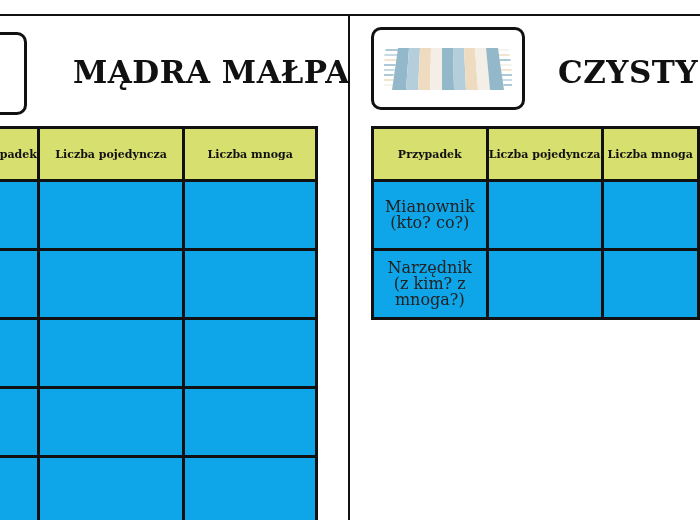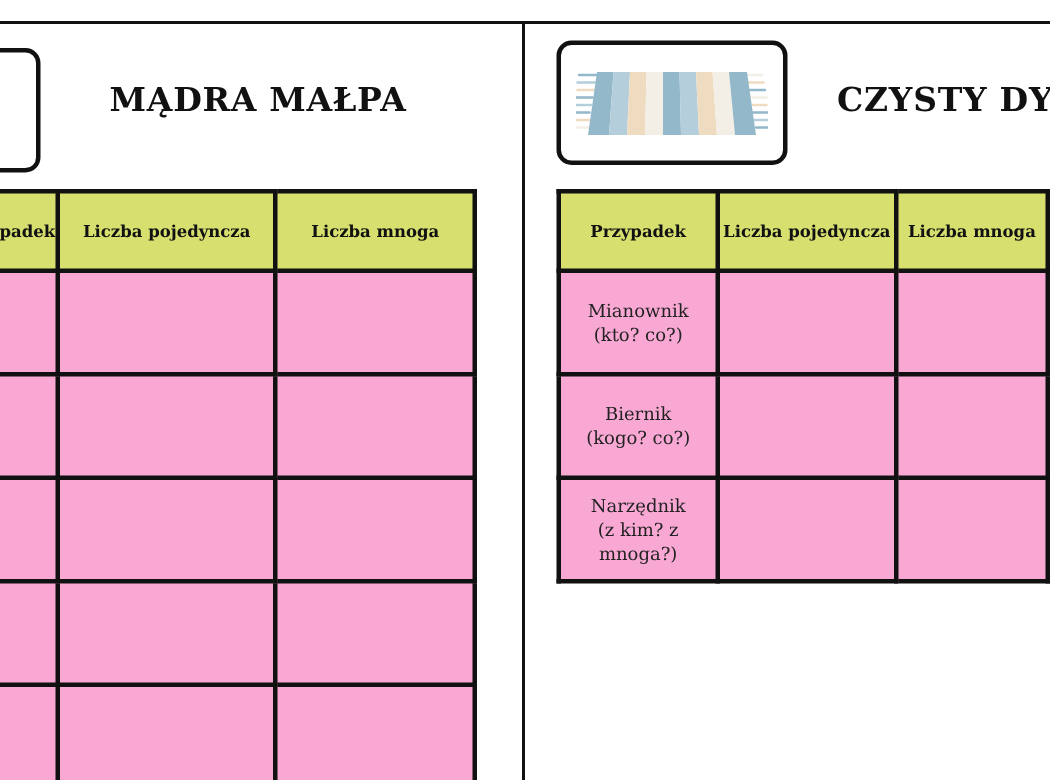--- a/index.html
+++ b/index.html
@@ -12,7 +12,7 @@
   .imgbox { position:absolute; border:3px solid #111; border-radius:10px; background:#fff; box-sizing:border-box; }
   .left-imgbox { left:-40px; top:16px; width:67px; height:83px; }
   .right-imgbox { left:21px; top:11px; width:154px; height:83px; }
-  .title { position:absolute; font-family:"DejaVu Serif", serif; font-weight:bold; font-size:22px; letter-spacing:0.5px; white-space:nowrap; }
+  .title { position:absolute; font-family:"DejaVu Serif", serif; font-weight:bold; font-size:31px; letter-spacing:0.5px; white-space:nowrap; }
   .left-title { left:73px; top:38px; }
   .right-title { left:208px; top:38px; }
   table.grid { position:absolute; border-collapse:collapse; table-layout:fixed; }

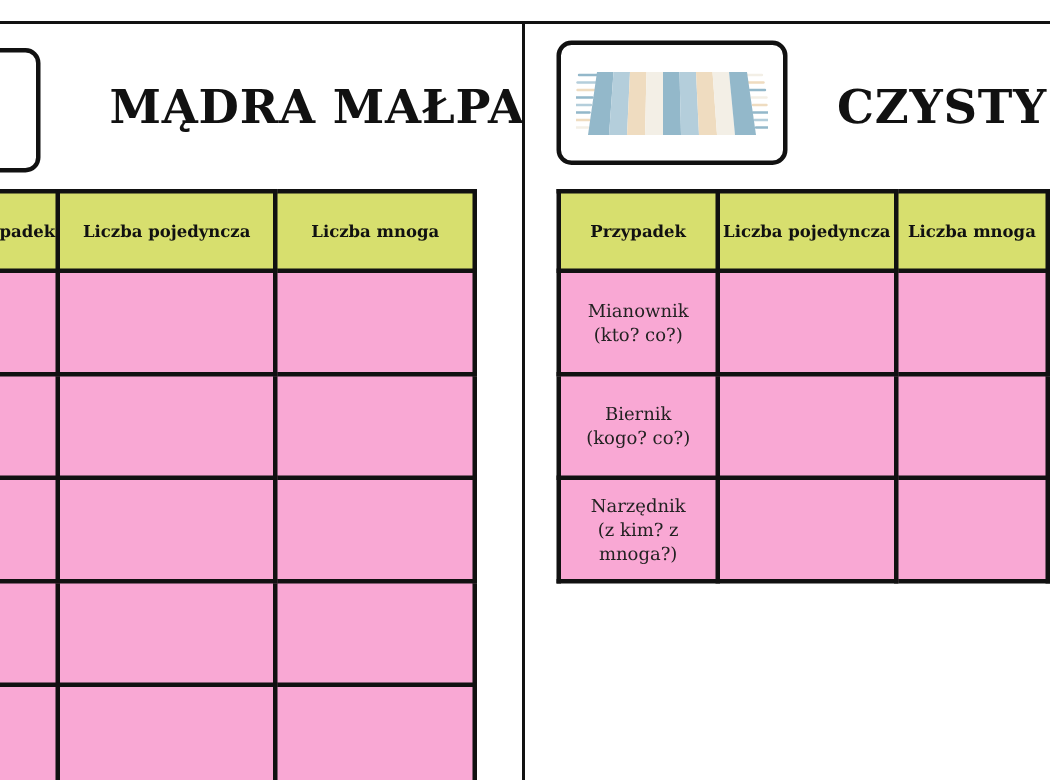--- a/index.html
+++ b/index.html
@@ -18,7 +18,7 @@
   table.grid { position:absolute; border-collapse:collapse; table-layout:fixed; }
   table.grid th, table.grid td { border:3px solid #111; padding:0; text-align:center; vertical-align:middle; }
   table.grid th { background:#d7df6e; font-family:"DejaVu Serif", serif; font-weight:bold; font-size:11px; height:50px; }
-  table.grid td { background:#f9a8d4; height:66px; font-size:12px; line-height:16px; color:#222;margin-top:10px; }
+  table.grid td { background:#0ea5e9; height:66px; font-size:16px; line-height:16px; color:#222;margin-top:10px; }
   .left-table { left:-30px; top:110px; }
   .right-table { left:21px; top:110px; }
   .rug { position:absolute; left:10px; top:14px; width:128px; height:50px; }

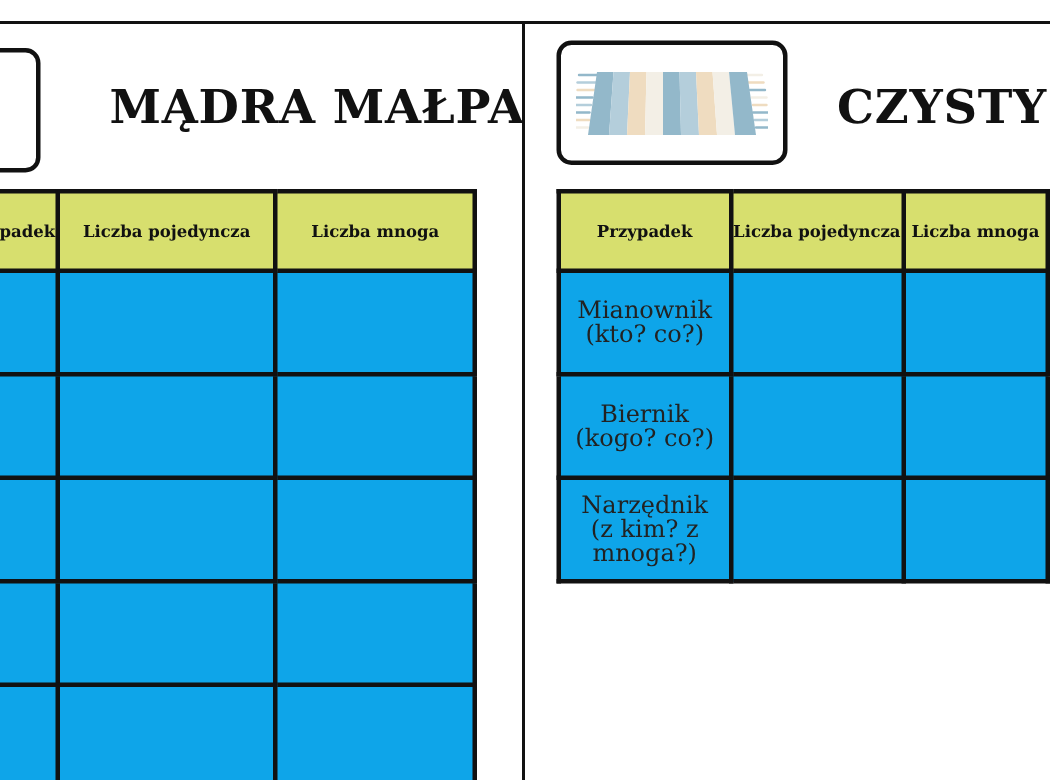--- a/index.html
+++ b/index.html
@@ -132,14 +132,6 @@
     </tr>
     <tr>
       <td>
-        <div>Biernik</div>
-        <div>(kogo? co?)</div>
-      </td>
-      <td></td>
-      <td></td>
-    </tr>
-    <tr>
-      <td>
         <div>Narzędnik</div>
         <div>(z kim? z mnoga?)</div>
       </td>

